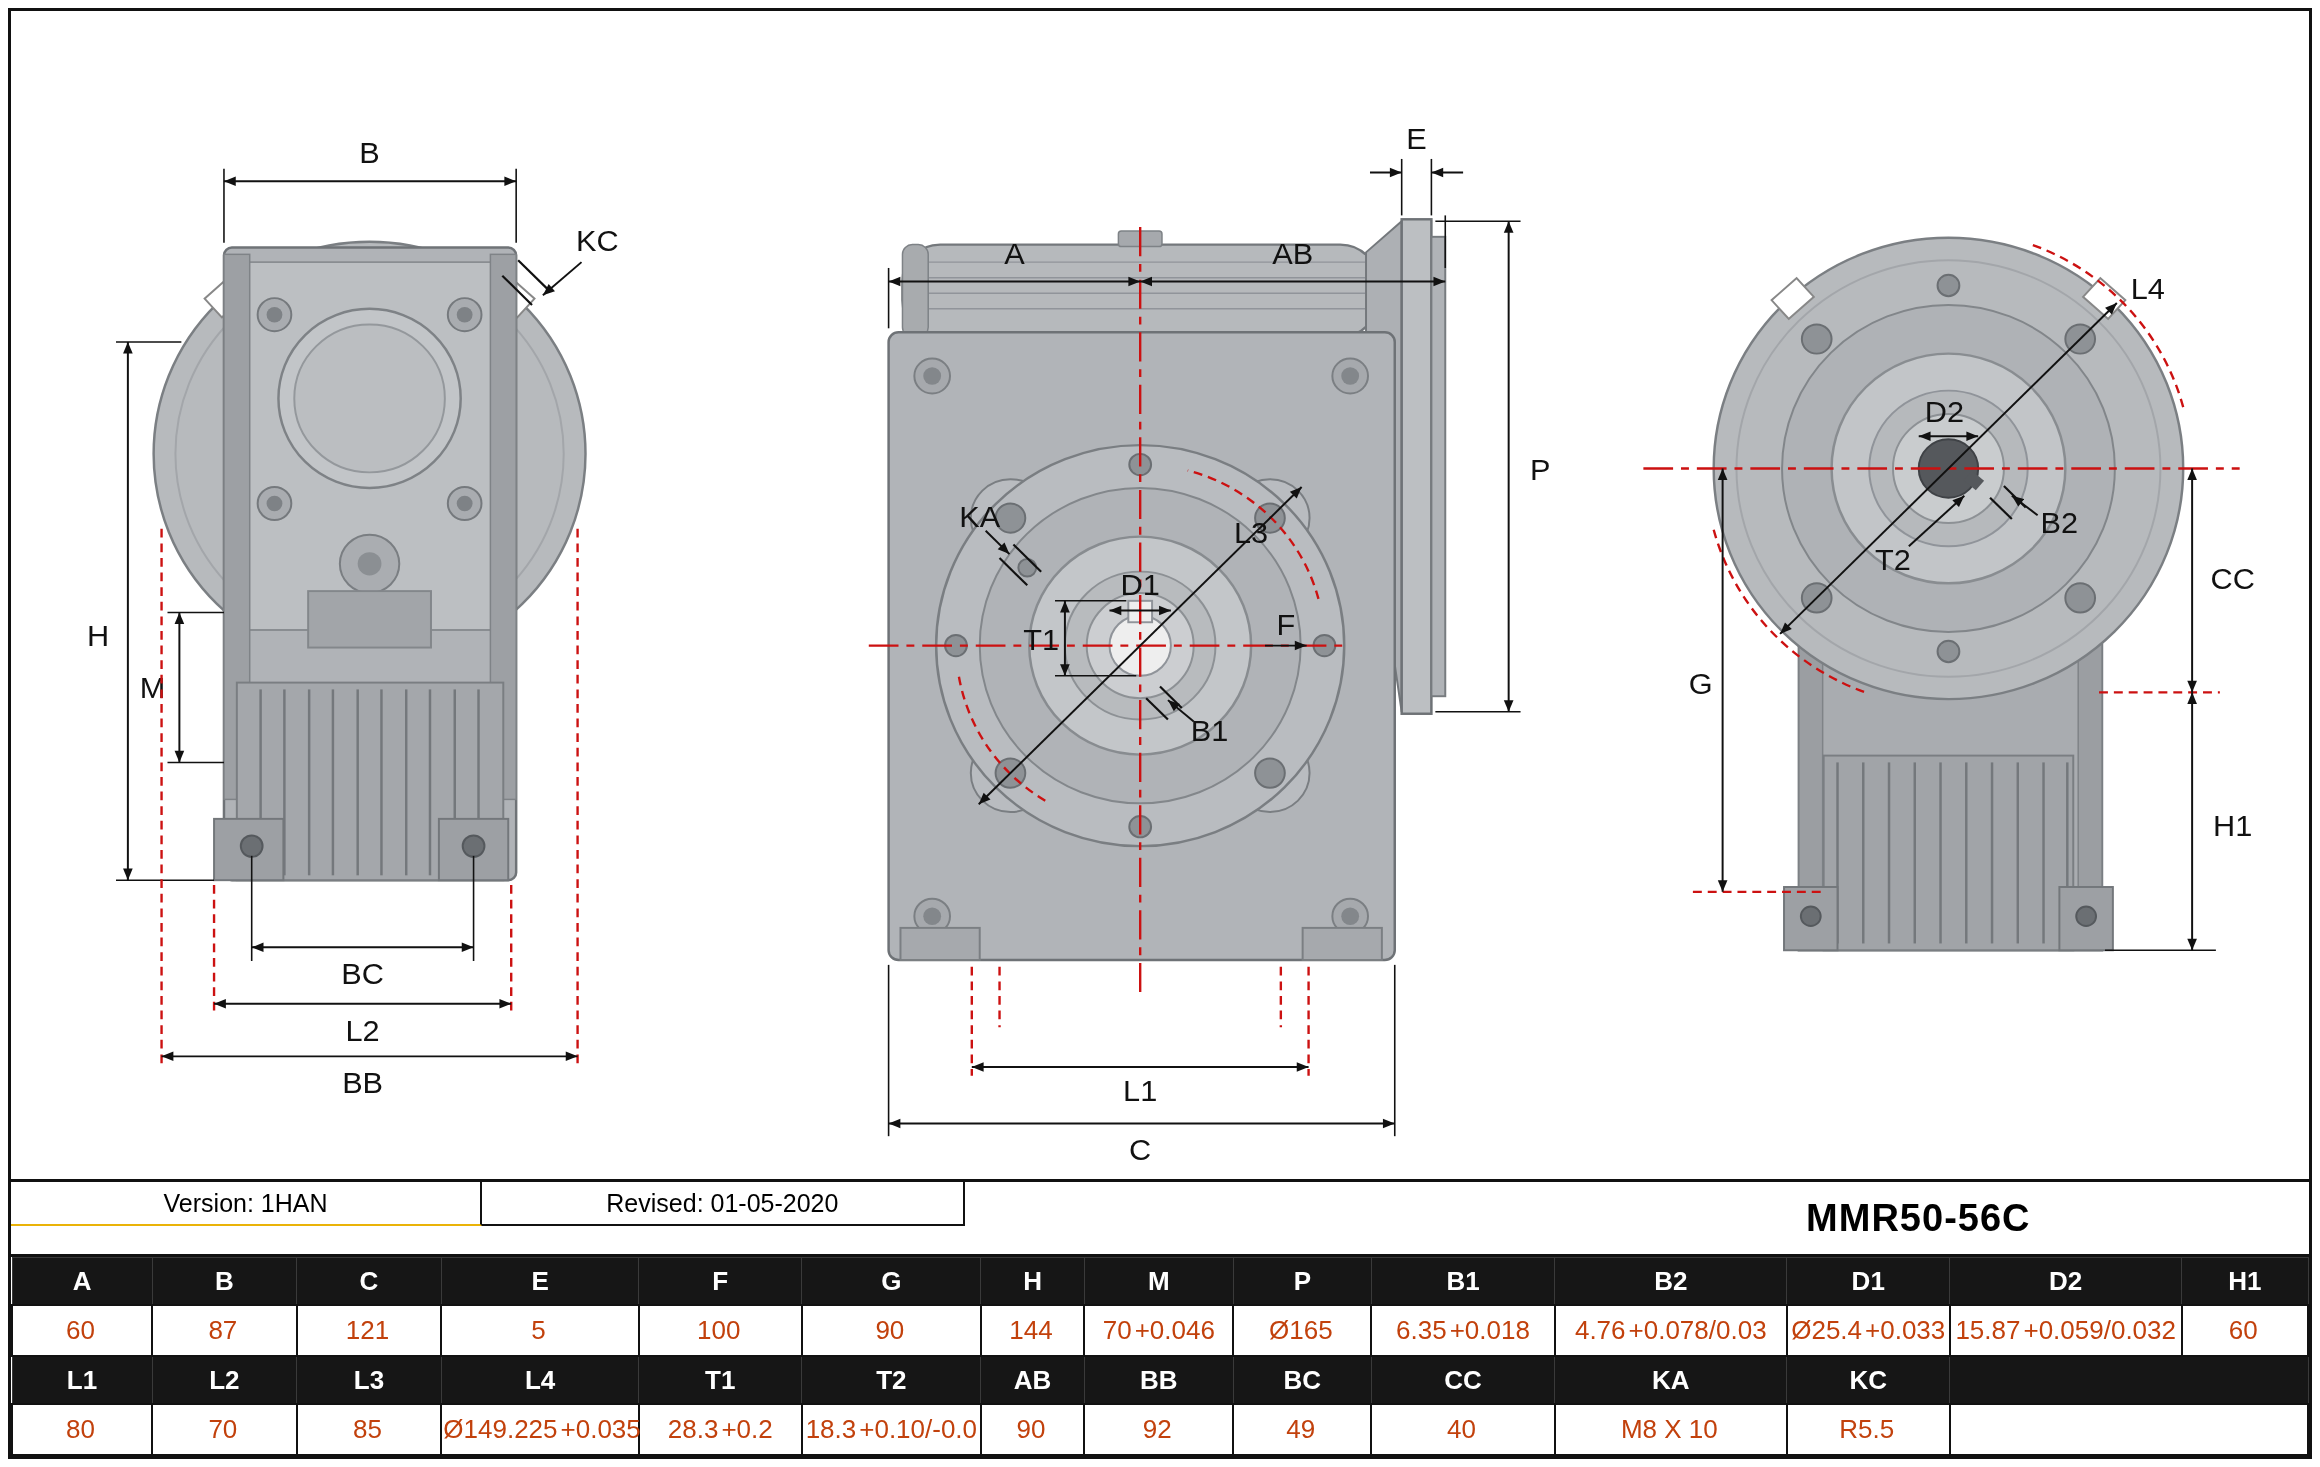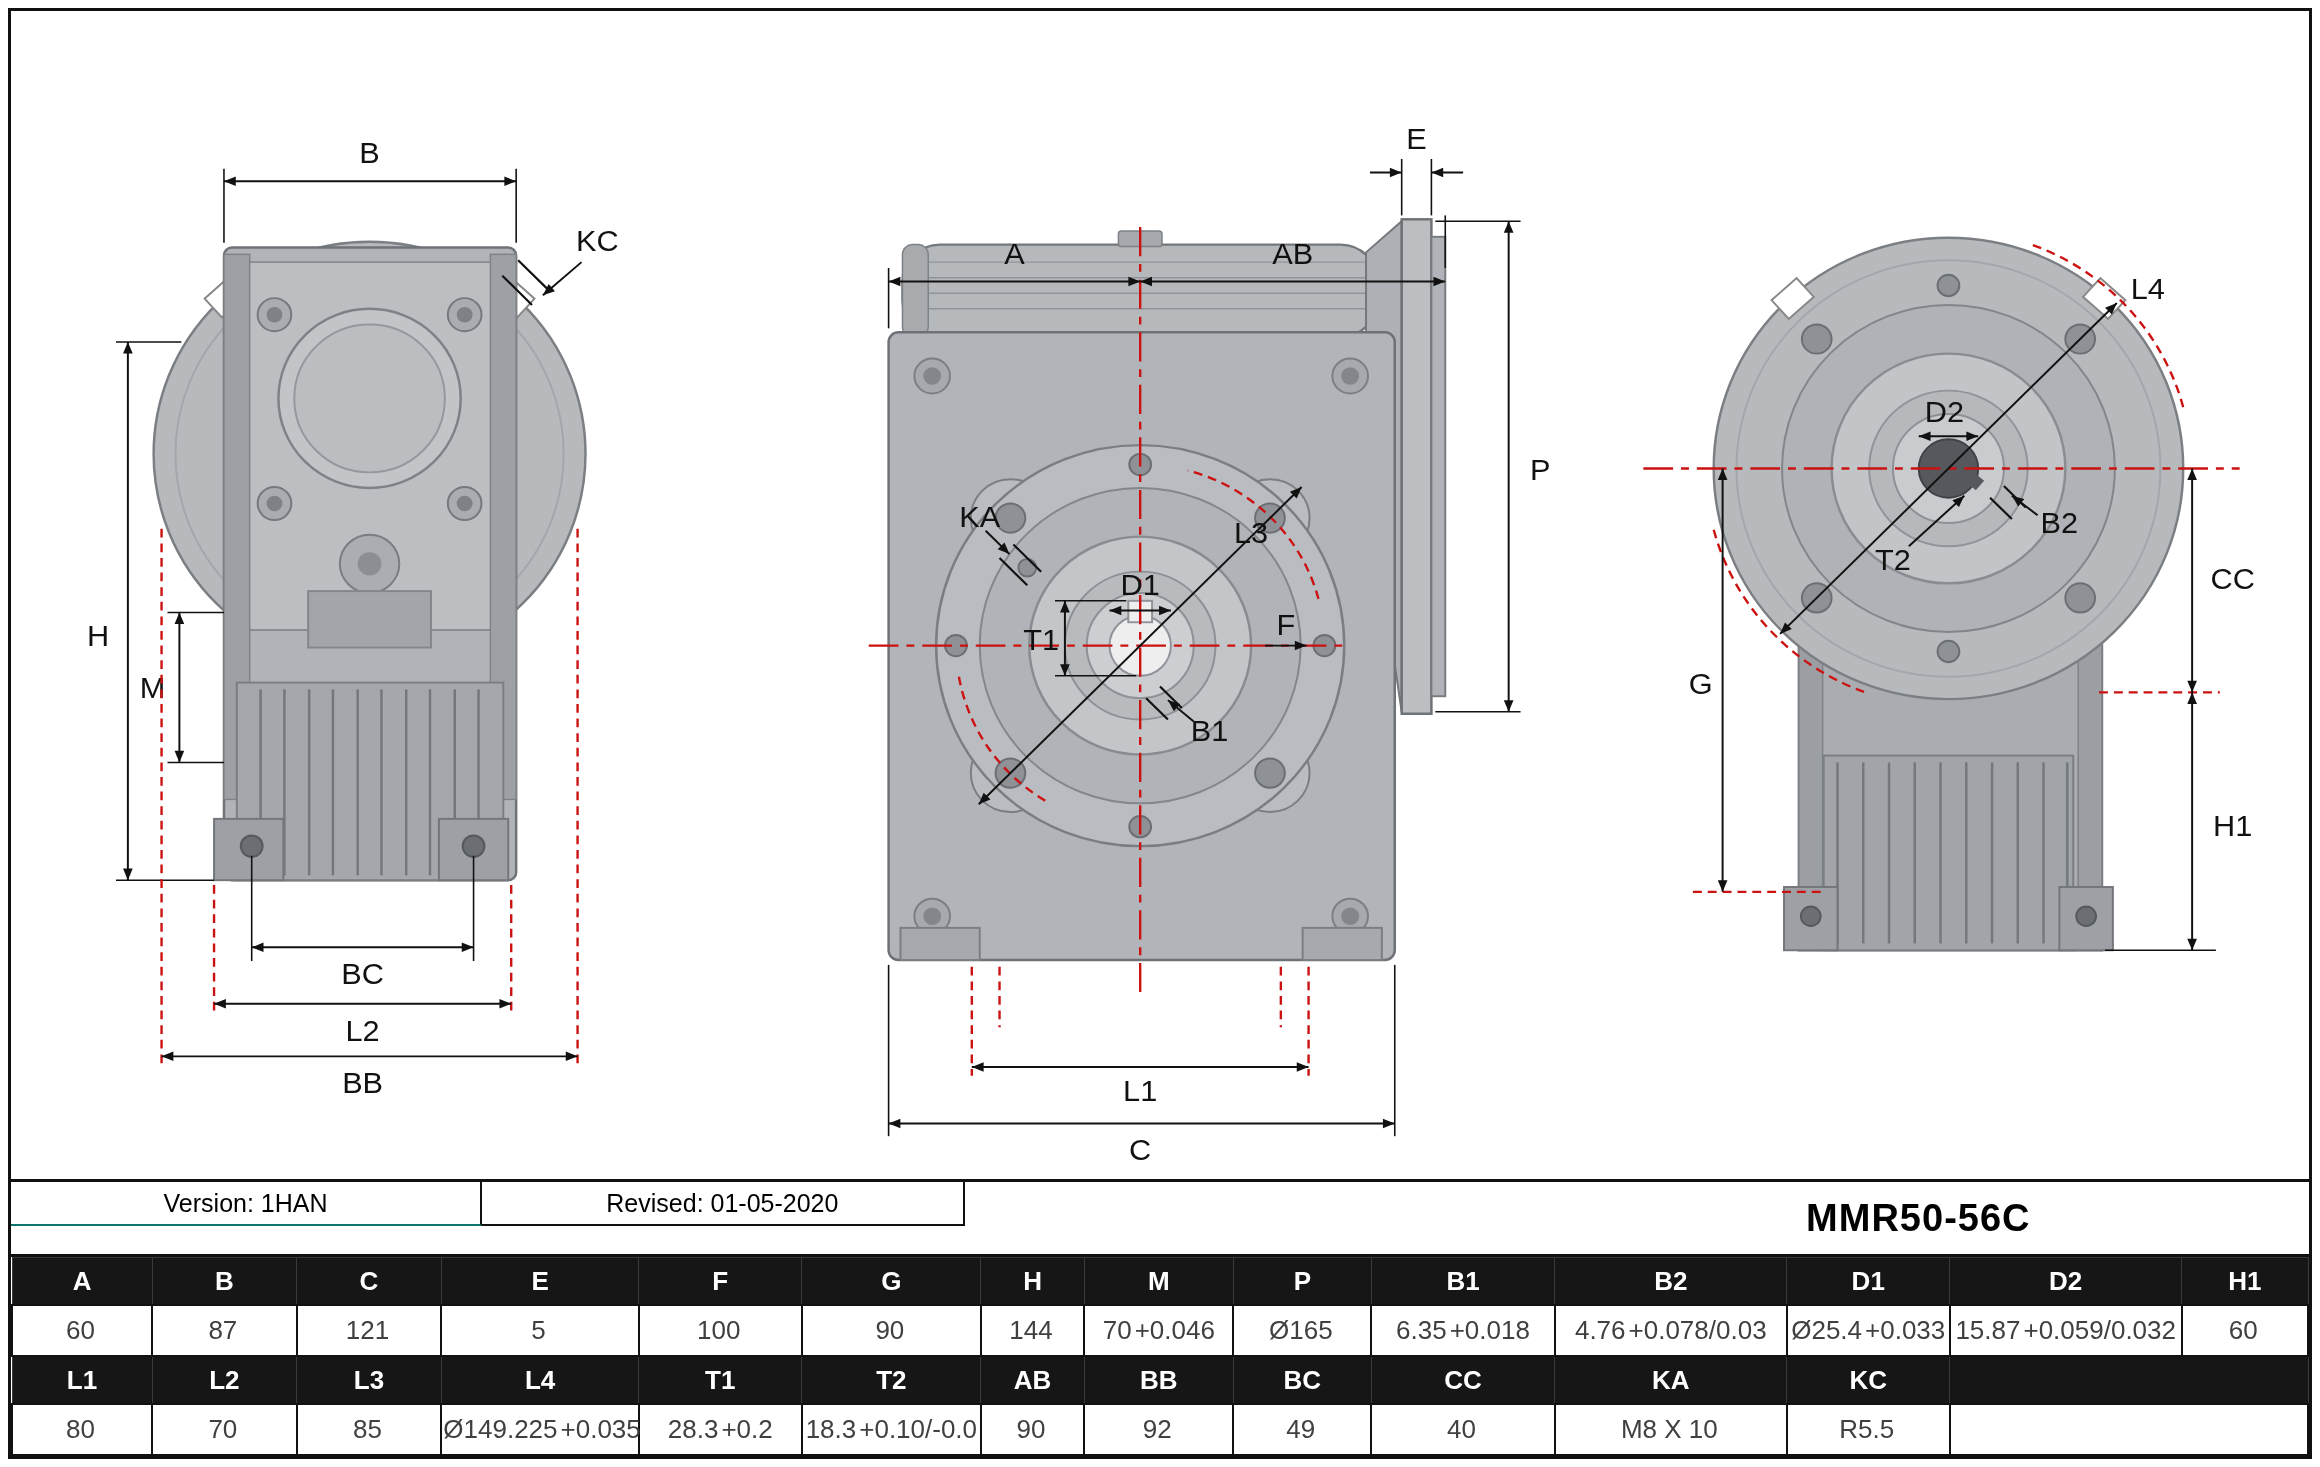--- a/index.html
+++ b/index.html
@@ -22,7 +22,7 @@
   .tb{display:grid;grid-template-columns:20.5% 21% 24.5% 34%;grid-template-rows:44px 28px;
       border-top:3px solid #111;border-bottom:3px solid #111;}
   .tb>div{display:flex;align-items:center;justify-content:center;box-sizing:border-box;}
-  .tb-version{grid-column:1;grid-row:1;border-right:2px solid #111;border-bottom:2px solid #0f766e;font-size:25px;}
+  .tb-version{grid-column:1;grid-row:1;border-right:2px solid #111;border-bottom:2px solid #eab308;font-size:25px;}
   .tb-revised{grid-column:2;grid-row:1;border-right:2px solid #111;border-bottom:2px solid #111;font-size:25px;}
   .tb-disclaimer{grid-column:1/3;grid-row:2;border-right:2px solid #111;font-size:16.5px;}
   .tb-product{grid-column:3;grid-row:1/3;border-right:2px solid #111;font-size:26px;}

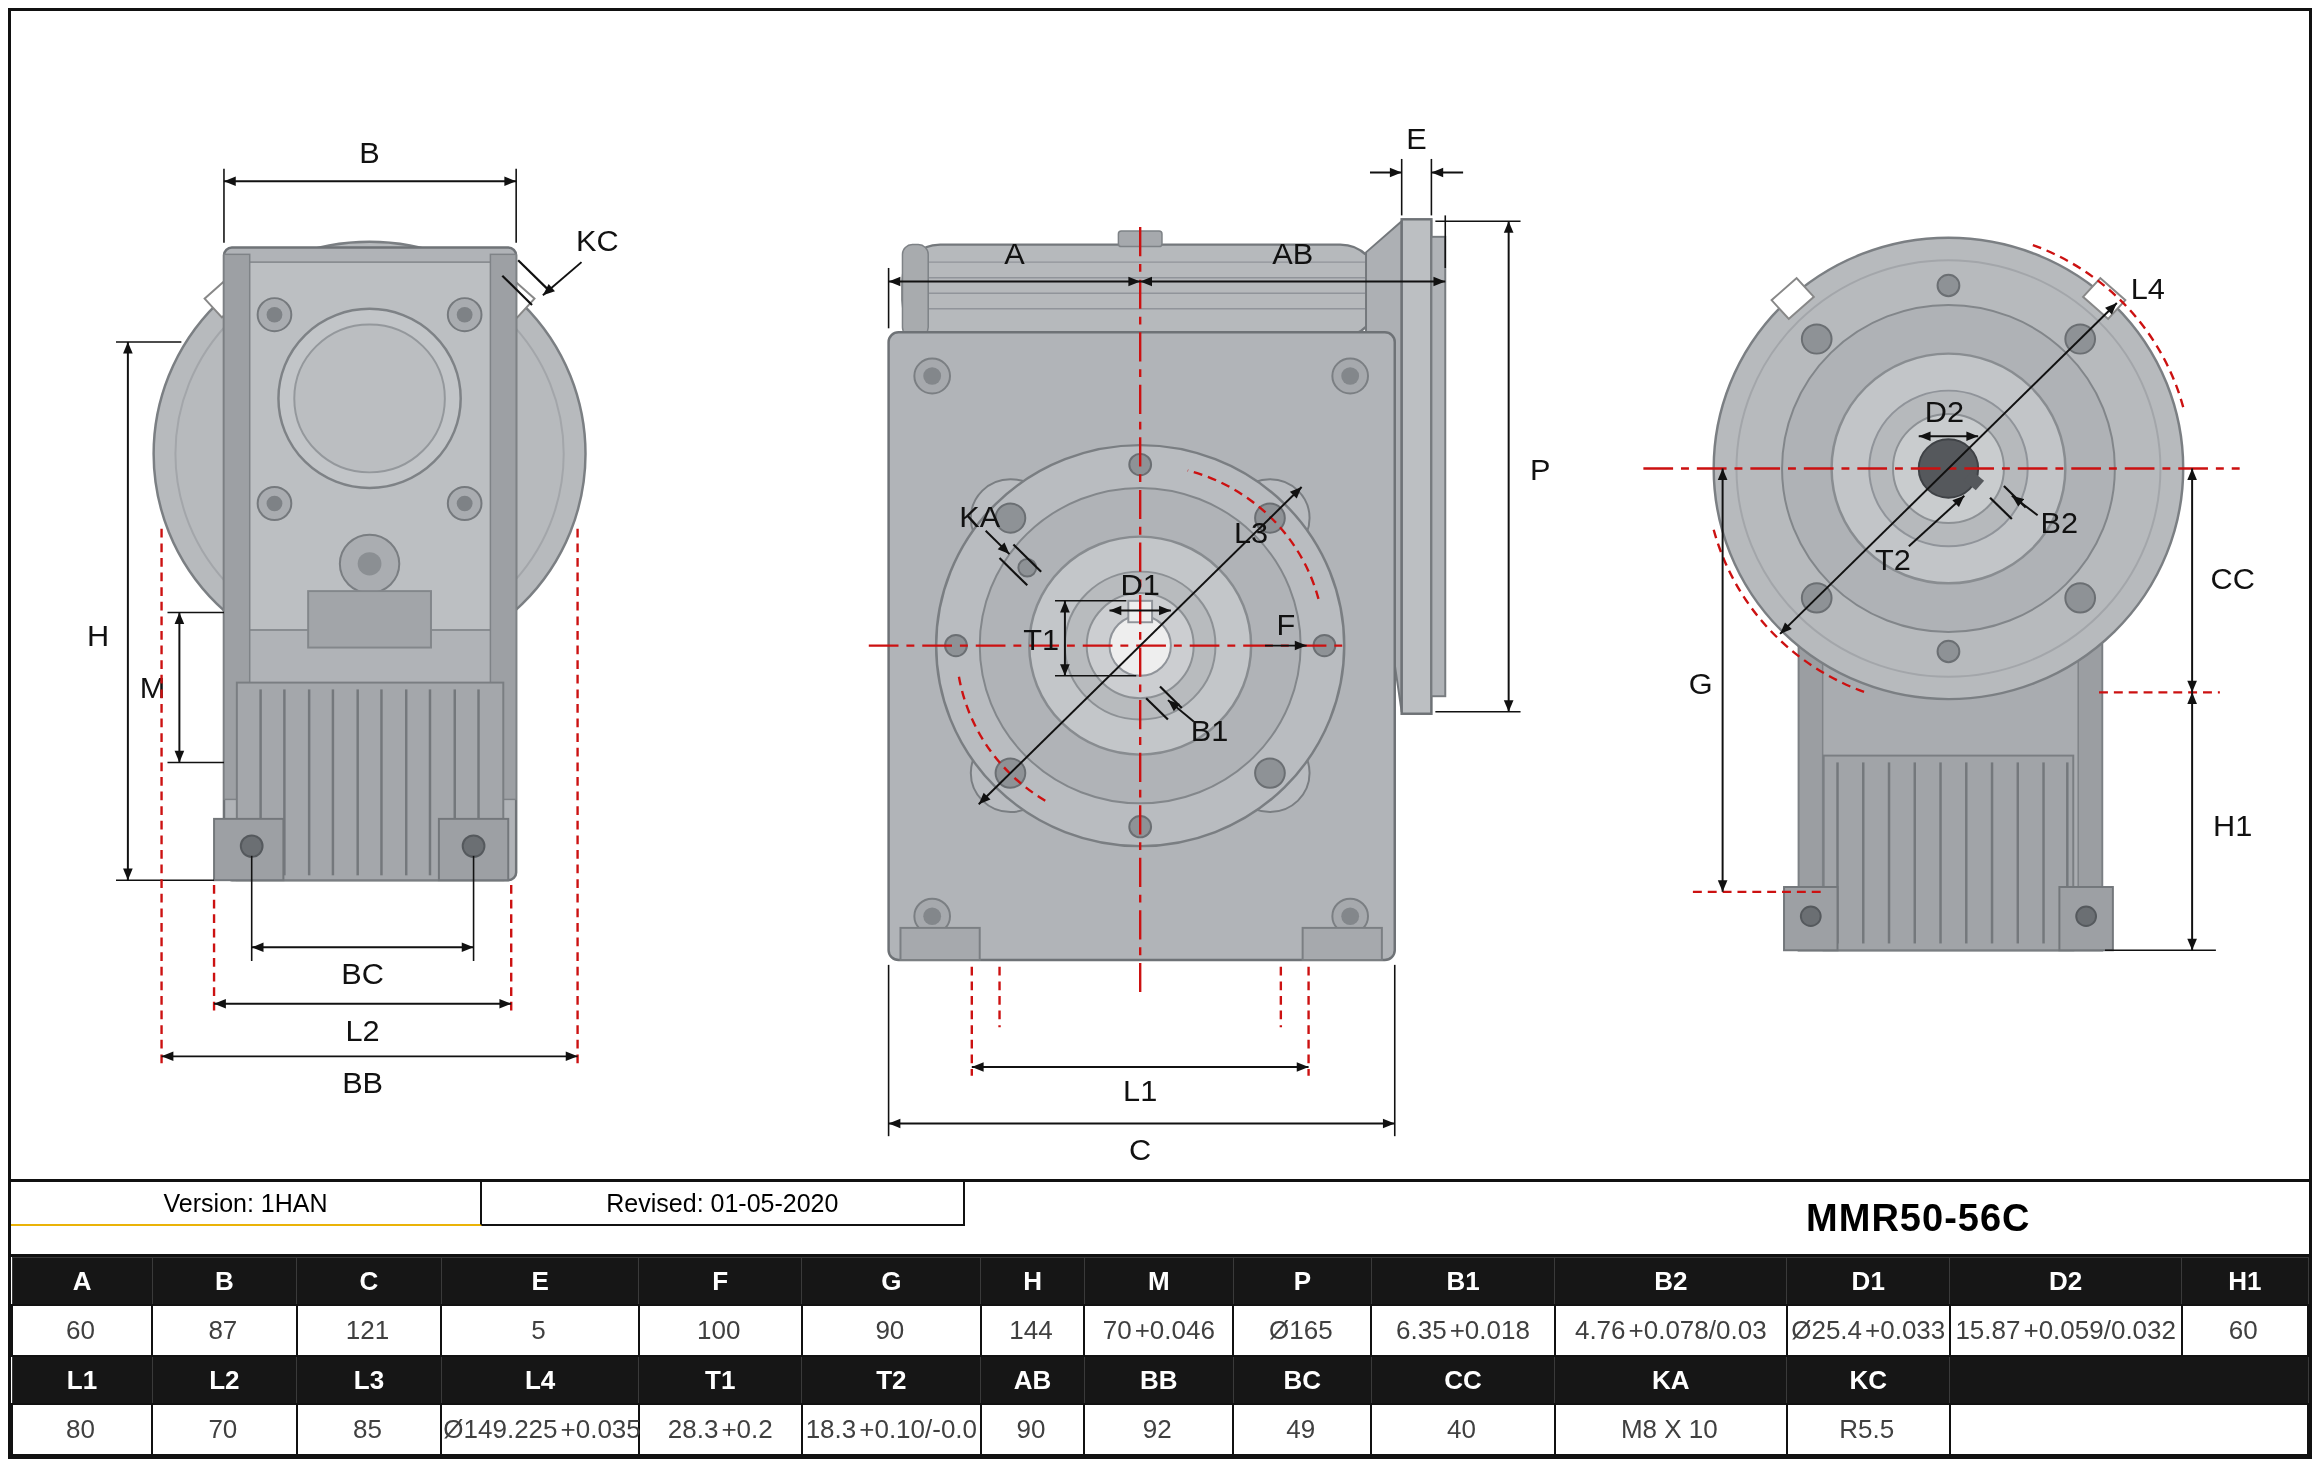--- a/index.html
+++ b/index.html
@@ -32,7 +32,7 @@
   table.dims{width:100%;border-collapse:collapse;table-layout:fixed;}
   table.dims th{background:#161616;color:#fff;font-size:26px;font-weight:700;height:44px;
                 border:1.5px solid #3a3a3a;text-align:center;}
-  table.dims td{background:#fff;color:#404040;font-size:26px;height:47px;border:2px solid #111;
+  table.dims td{background:#fff;color:#c2410c;font-size:26px;height:47px;border:2px solid #111;
                 text-align:center;vertical-align:middle;white-space:nowrap;}
   .tol{font-size:26px;margin-left:3px;}
 </style>

